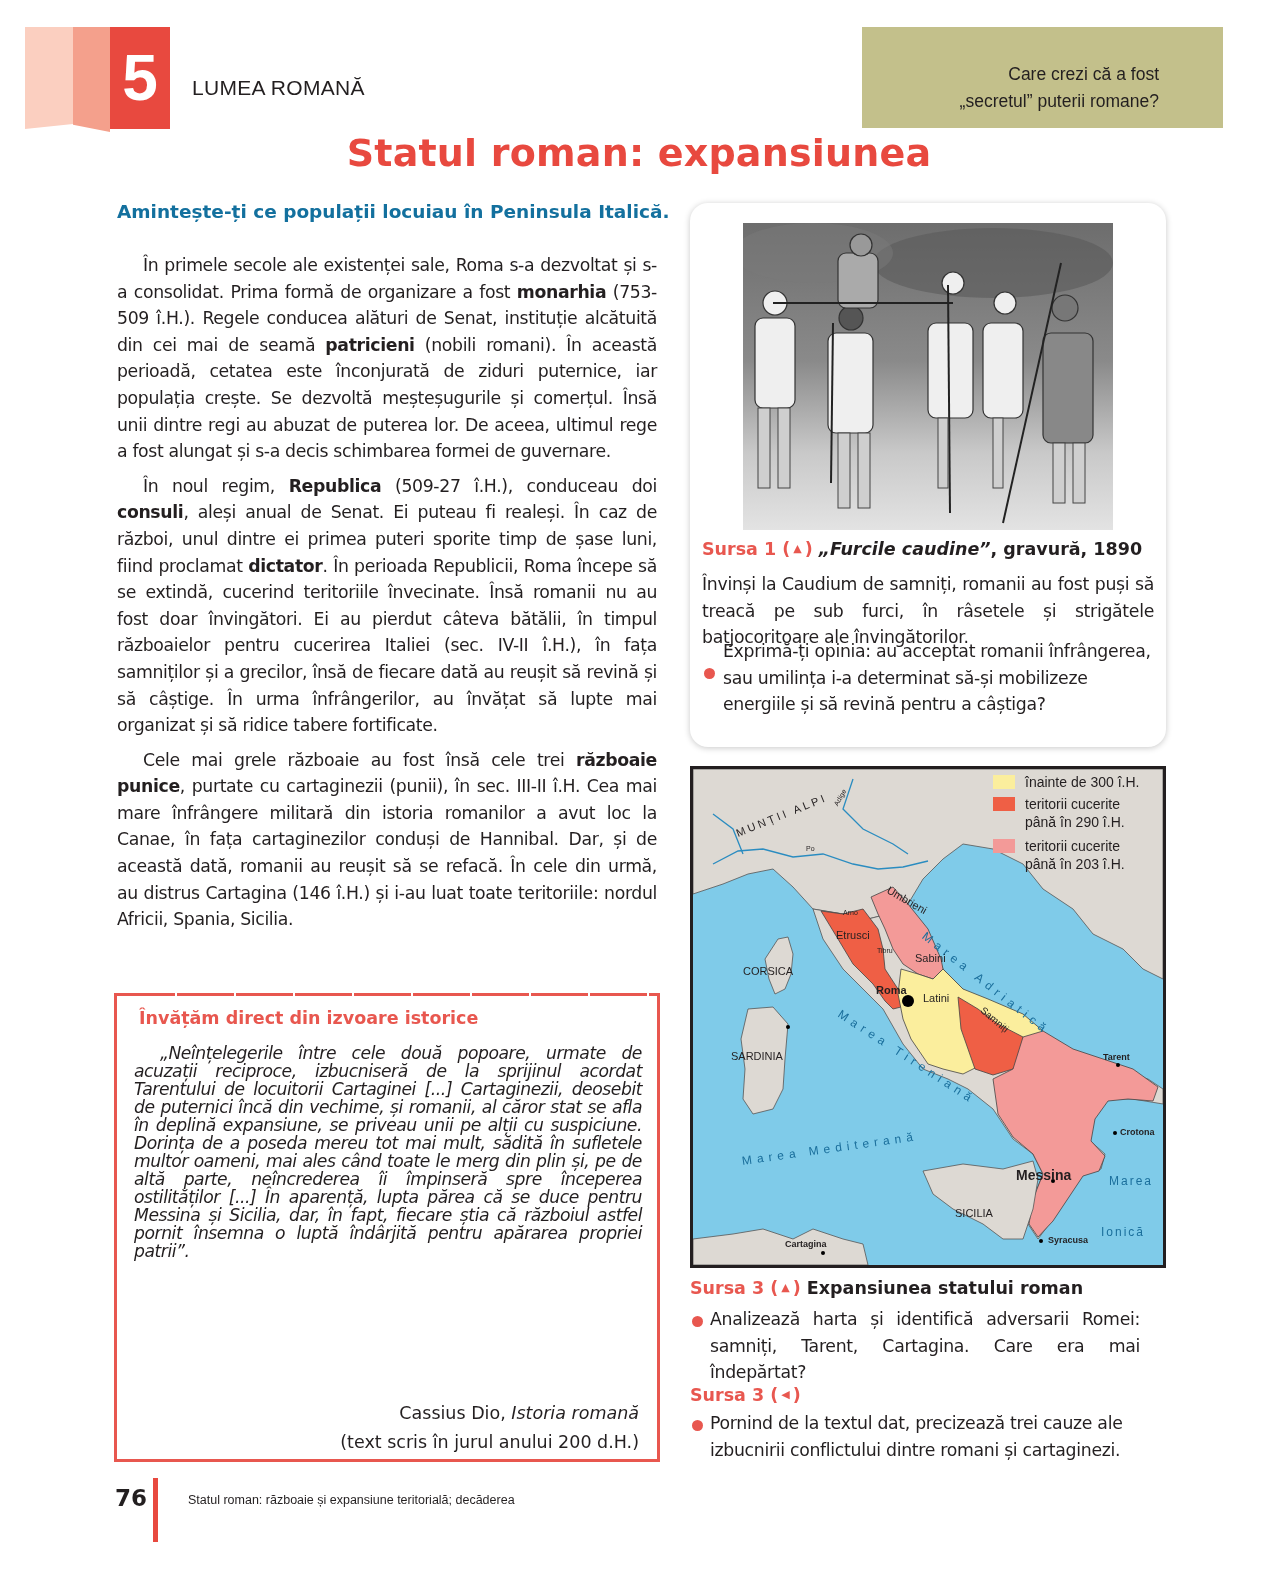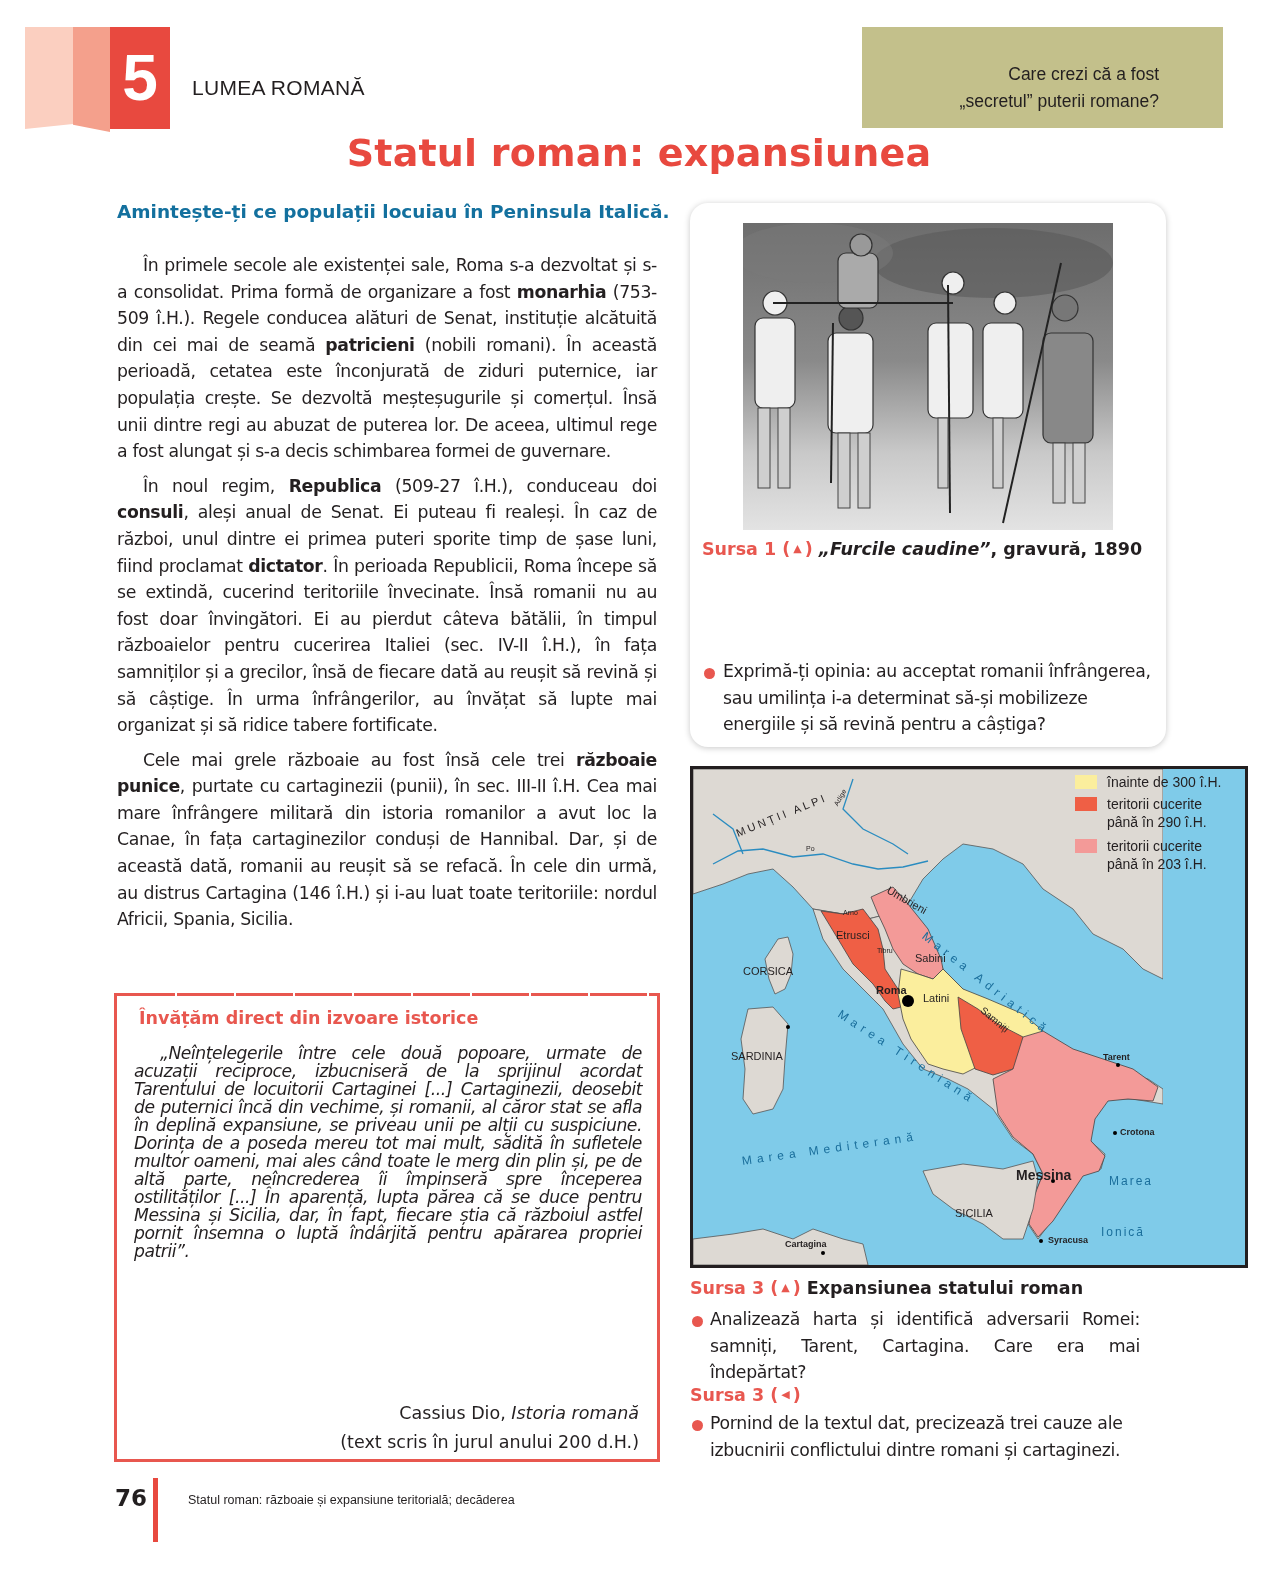--- a/index.html
+++ b/index.html
@@ -157,6 +157,7 @@
     <span class="red">(</span><span class="tri">▲</span><span class="red">)</span>
     <i>„Furcile caudine”</i><span>, gravură, 1890</span>
   </div>
+  <div class="right-text" style="left:12px; top:368px; width:452px;">Învinși la Caudium de samniți, romanii au fost puși să treacă pe sub furci, în râsetele și strigătele batjocoritoare ale învingătorilor.</div>
   <div class="bullet" style="left:14px; top:465px;"></div>
   <div class="right-text" style="left:33px; top:455px; width:432px; text-align:left;">Exprimă-ți opinia: au acceptat romanii înfrângerea, sau umilința i-a determinat să-și mobilizeze energiile și să revină pentru a câștiga?</div>
 </div>

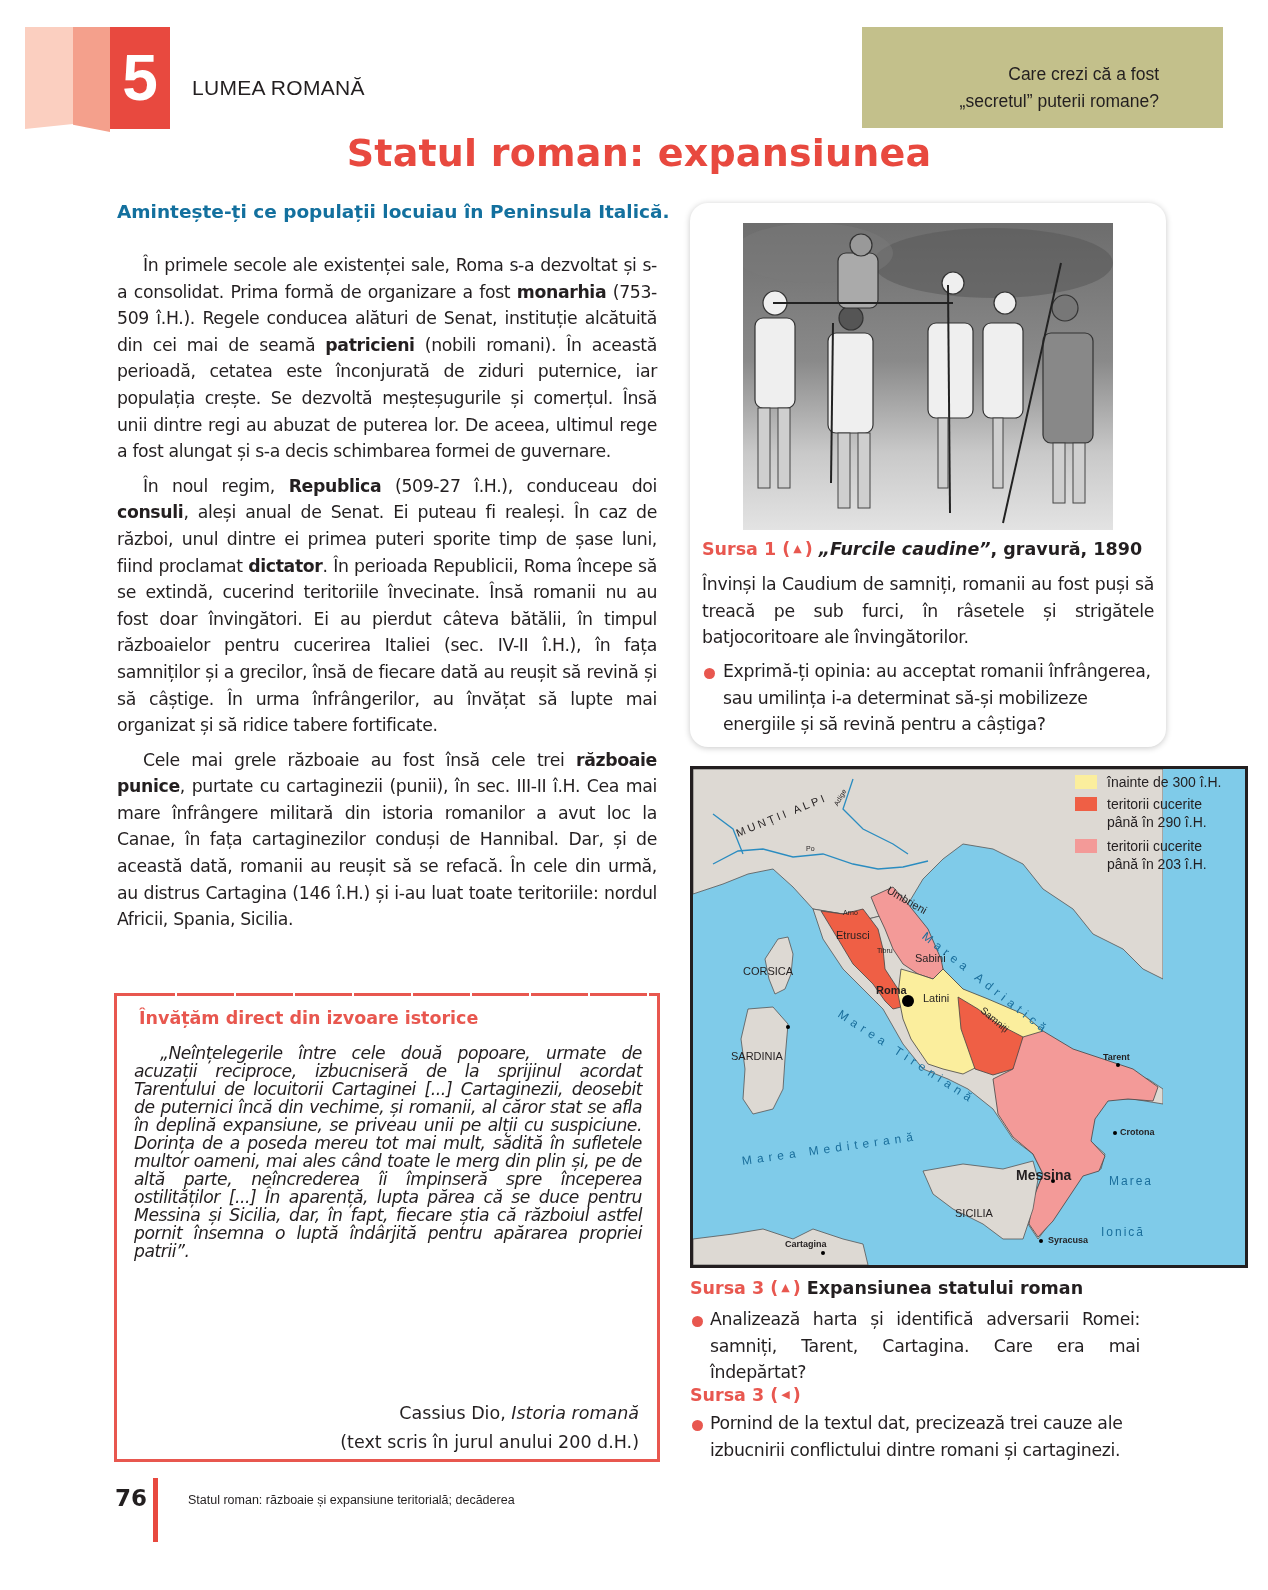--- a/index.html
+++ b/index.html
@@ -159,7 +159,7 @@
   </div>
   <div class="right-text" style="left:12px; top:368px; width:452px;">Învinși la Caudium de samniți, romanii au fost puși să treacă pe sub furci, în râsetele și strigătele batjocoritoare ale învingătorilor.</div>
   <div class="bullet" style="left:14px; top:465px;"></div>
-  <div class="right-text" style="left:33px; top:455px; width:432px; text-align:left;">Exprimă-ți opinia: au acceptat romanii înfrângerea, sau umilința i-a determinat să-și mobilizeze energiile și să revină pentru a câștiga?</div>
+  <div class="right-text" style="left:33px; top:435px; width:432px; text-align:left;">Exprimă-ți opinia: au acceptat romanii înfrângerea, sau umilința i-a determinat să-și mobilizeze energiile și să revină pentru a câștiga?</div>
 </div>
 
 <div class="map">

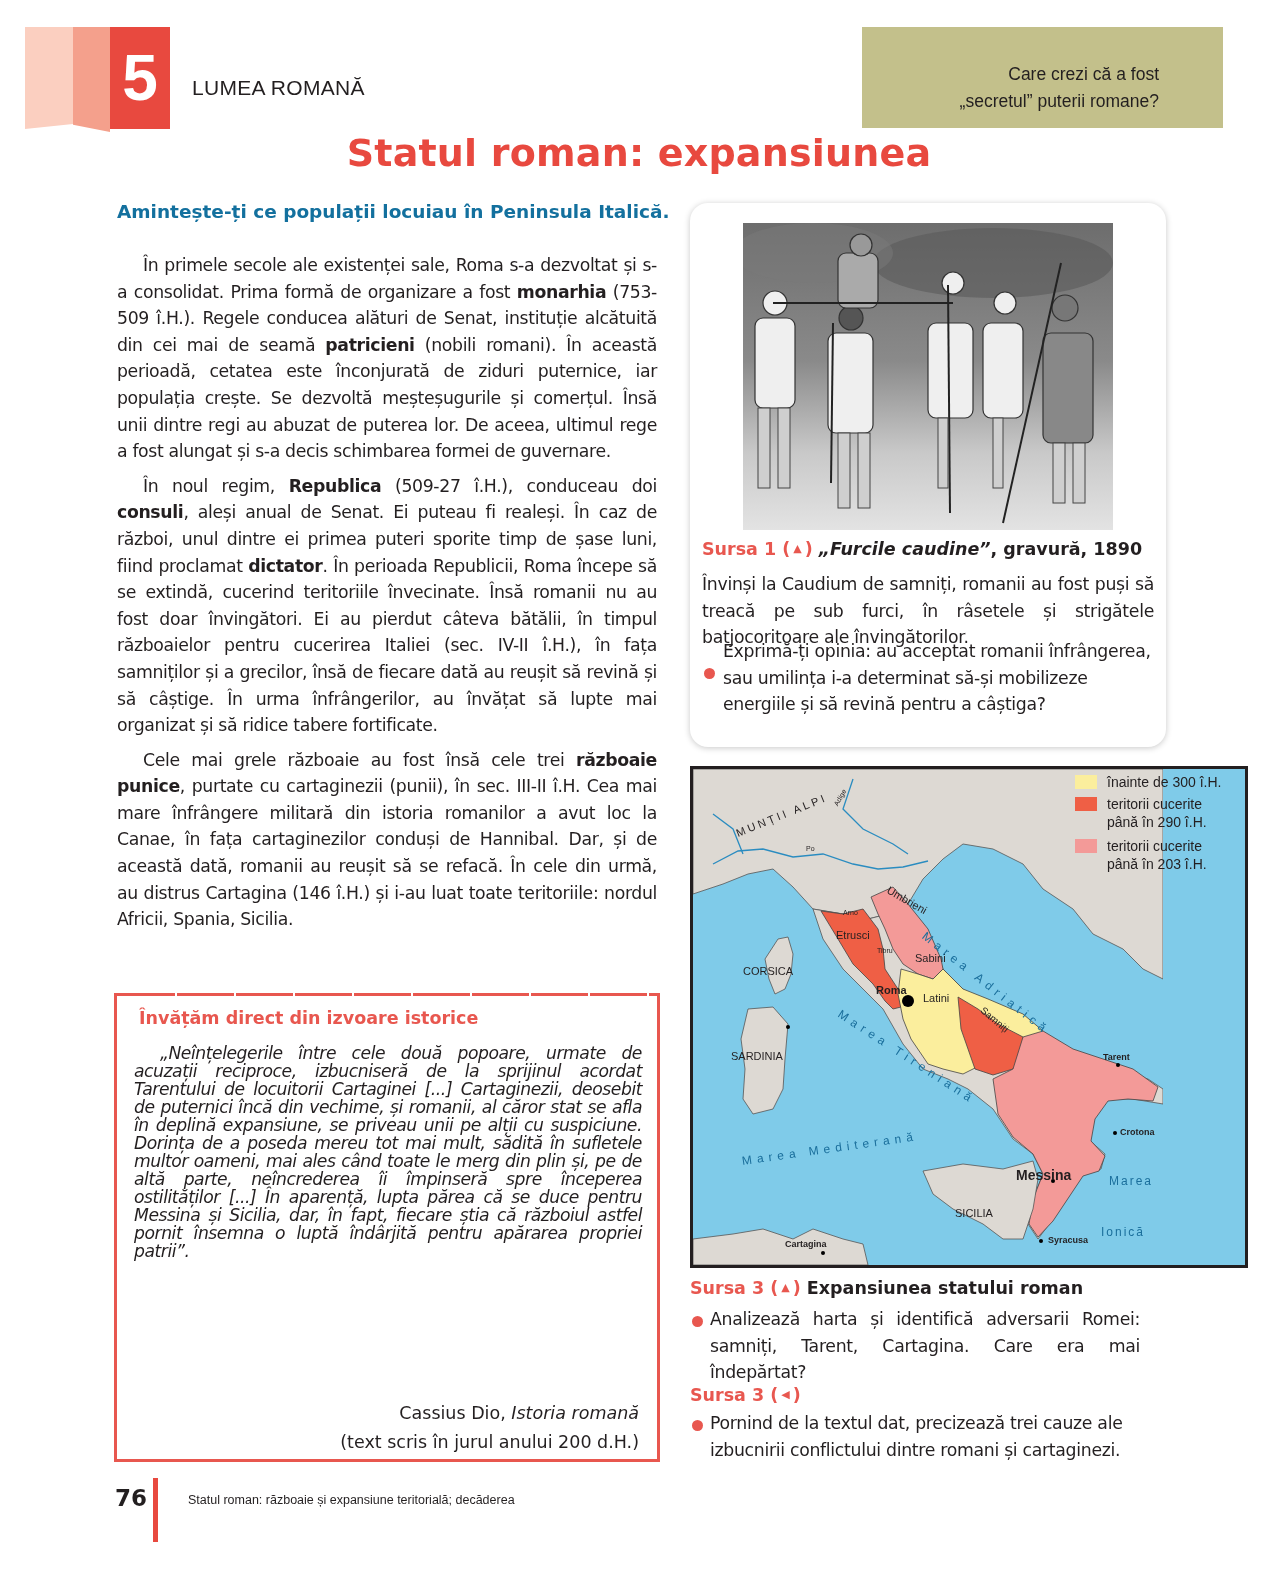--- a/index.html
+++ b/index.html
@@ -51,7 +51,7 @@
     .right-text { position: absolute; font-family: "DejaVu Sans", sans-serif; font-size: 17.3px; line-height: 26.5px; color: #231f20; text-align: justify; letter-spacing: -0.3px; }
     .bullet { position: absolute; width: 11px; height: 11px; border-radius: 50%; background: #e8574f; }
 
-    .map { position: absolute; left: 690px; top: 766px; width: 558px; height: 502px; border: 3px solid #231f20; background: #7fcbe9; overflow: hidden; }
+    .map { position: absolute; left: 690px; top: 766px; width: 476px; height: 502px; border: 3px solid #231f20; background: #7fcbe9; overflow: hidden; }
     .map svg { display: block; }
     .map-label { position: absolute; font-family: "Liberation Sans", sans-serif; color: #231f20; white-space: nowrap; }
     .sea-label { position: absolute; font-family: "Liberation Sans", sans-serif; color: #1b6f9c; white-space: nowrap; letter-spacing: 5px; }

